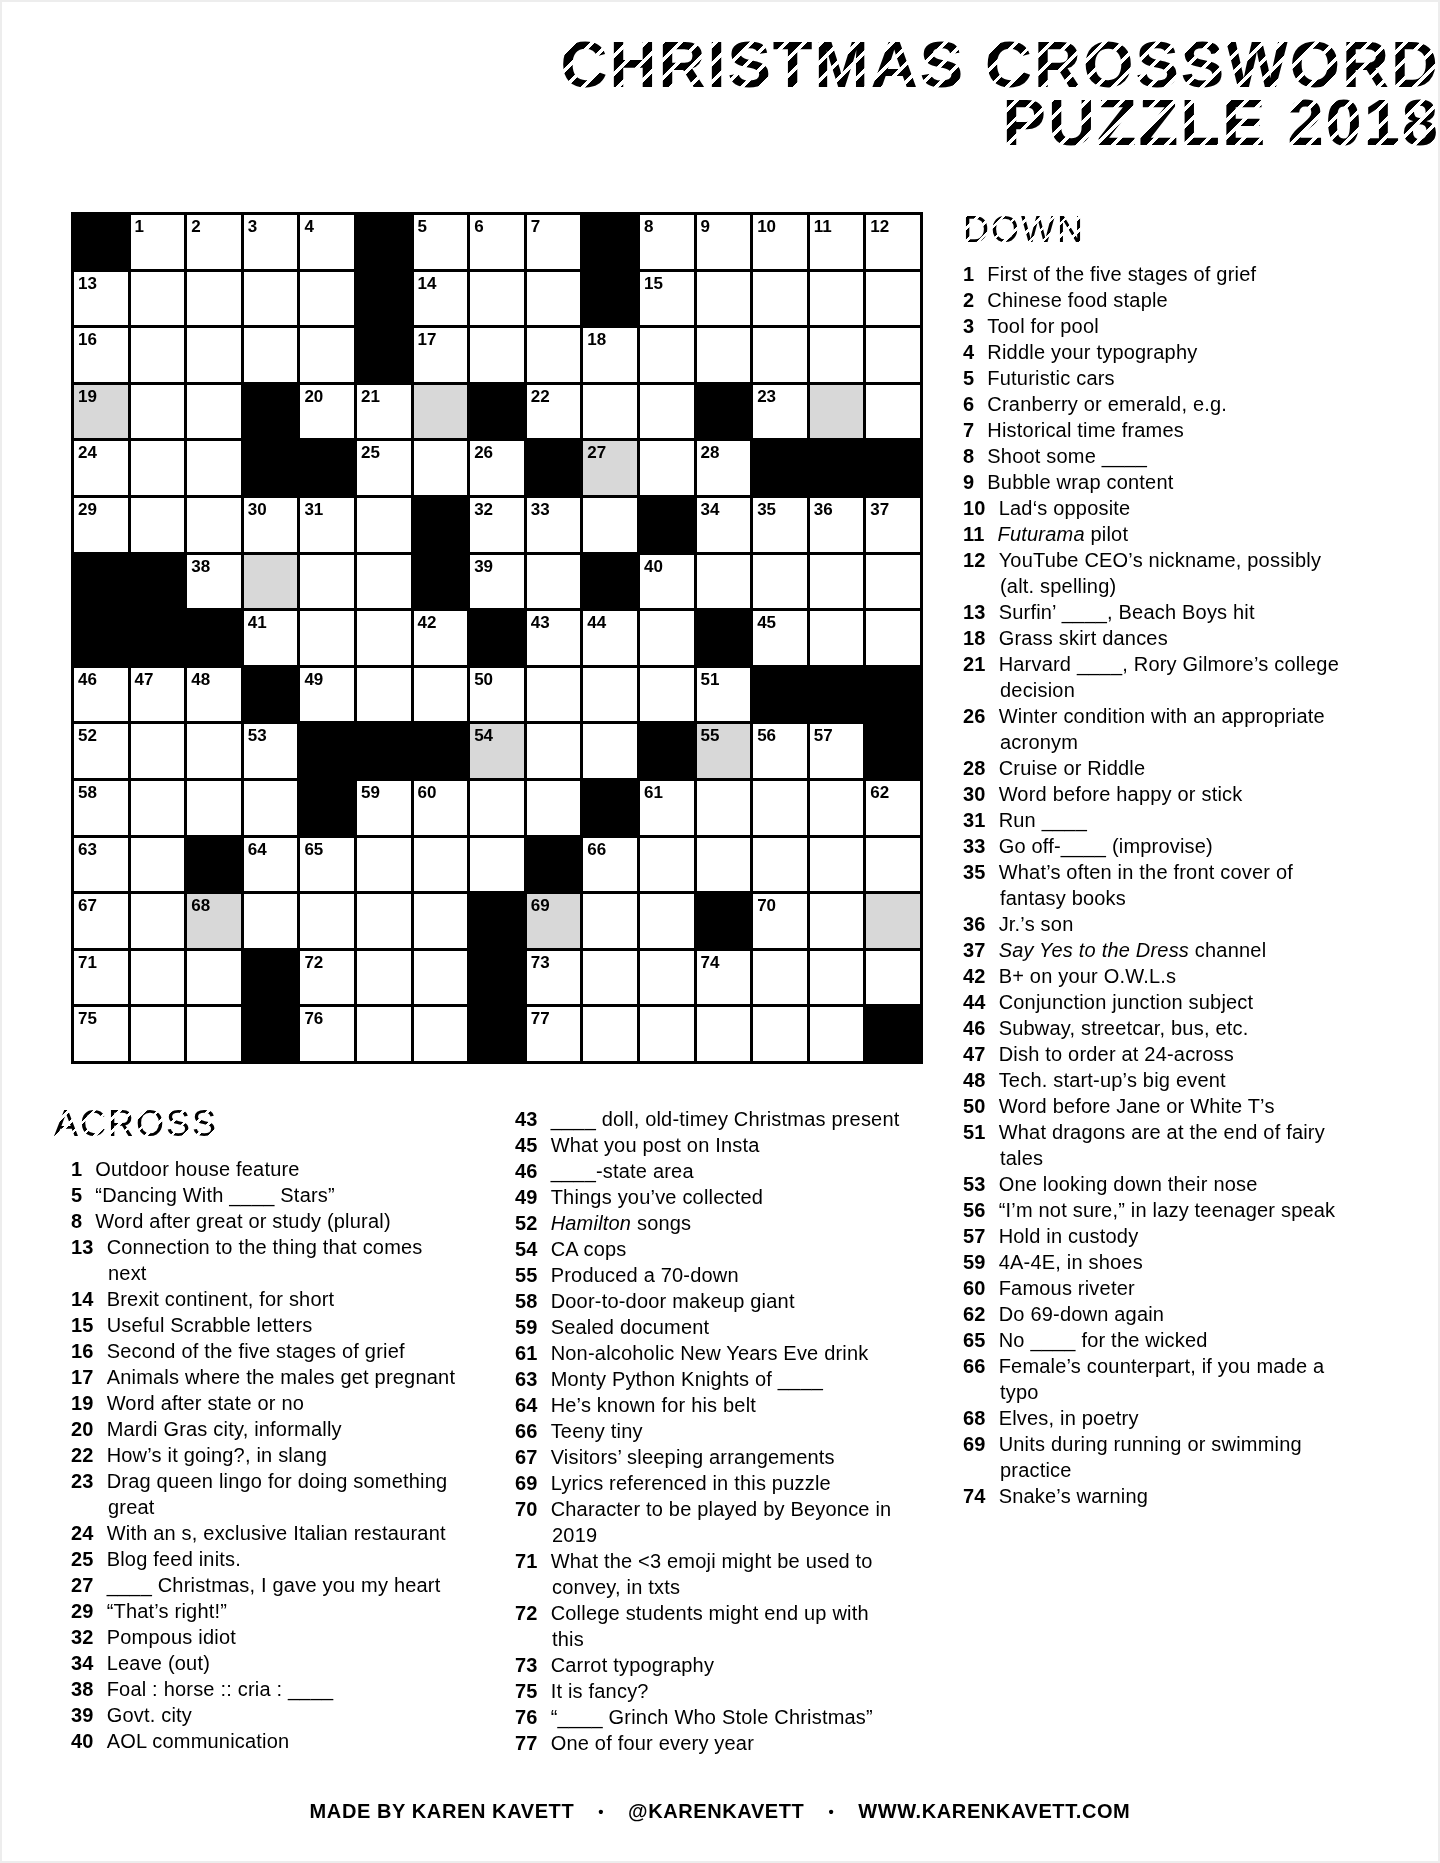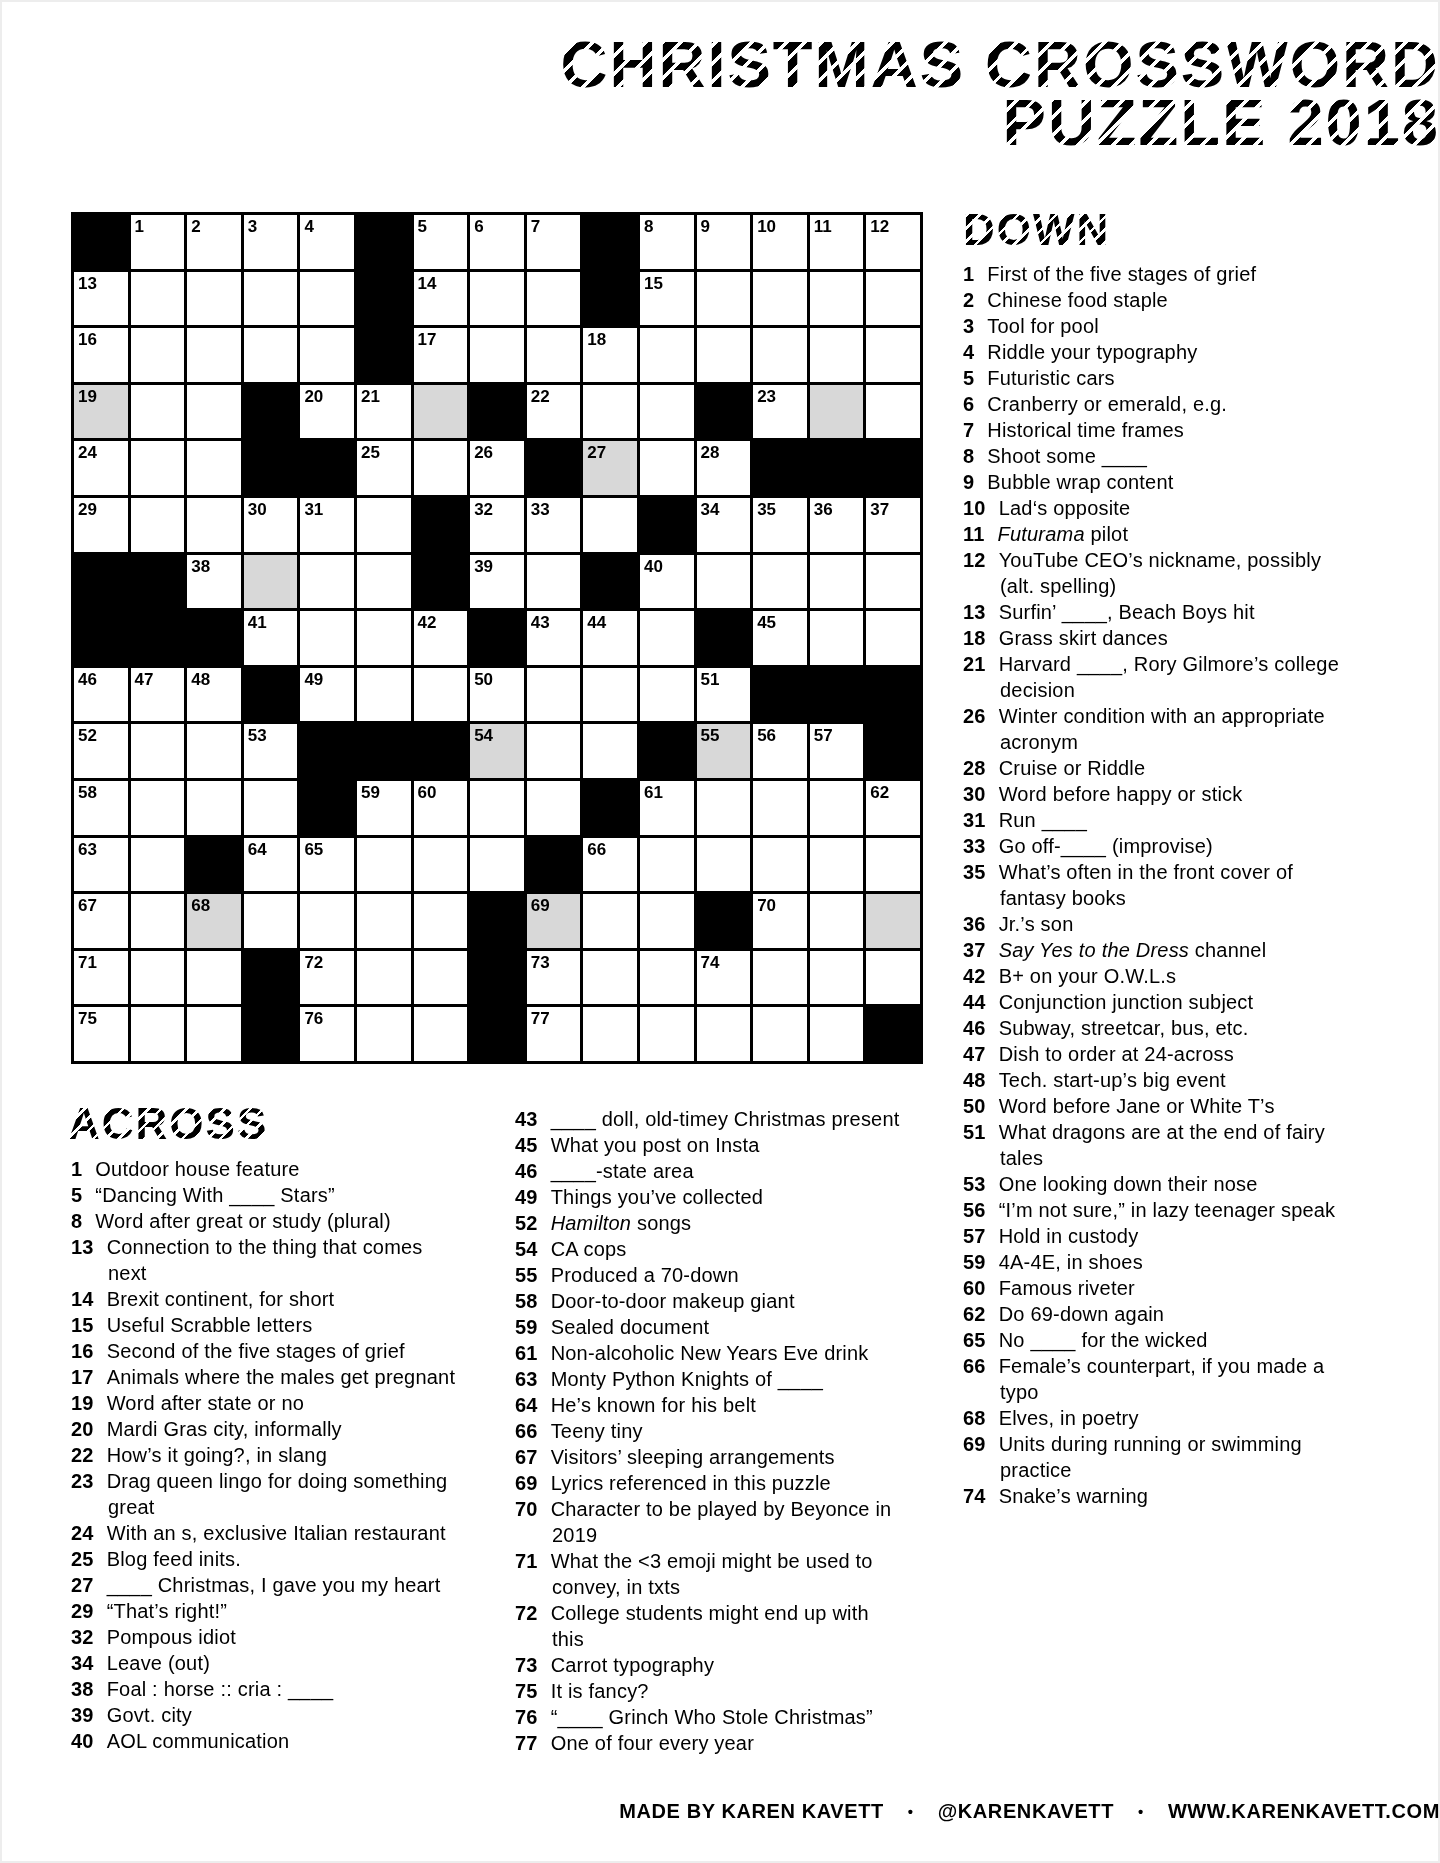--- a/index.html
+++ b/index.html
@@ -28,7 +28,7 @@
   .cellnum{display:block;font-size:17px;font-weight:700;line-height:1;padding:3px 0 0 4px;}
 
   
-  .sec-header{position:absolute;font-size:44px;line-height:44px;font-weight:700;letter-spacing:2px;}
+  .sec-header{position:absolute;font-size:36px;line-height:44px;font-weight:400;letter-spacing:2px;}
   #down-header{left:963px;top:208px;}
   #across-header{left:68px;top:1102px;}
 

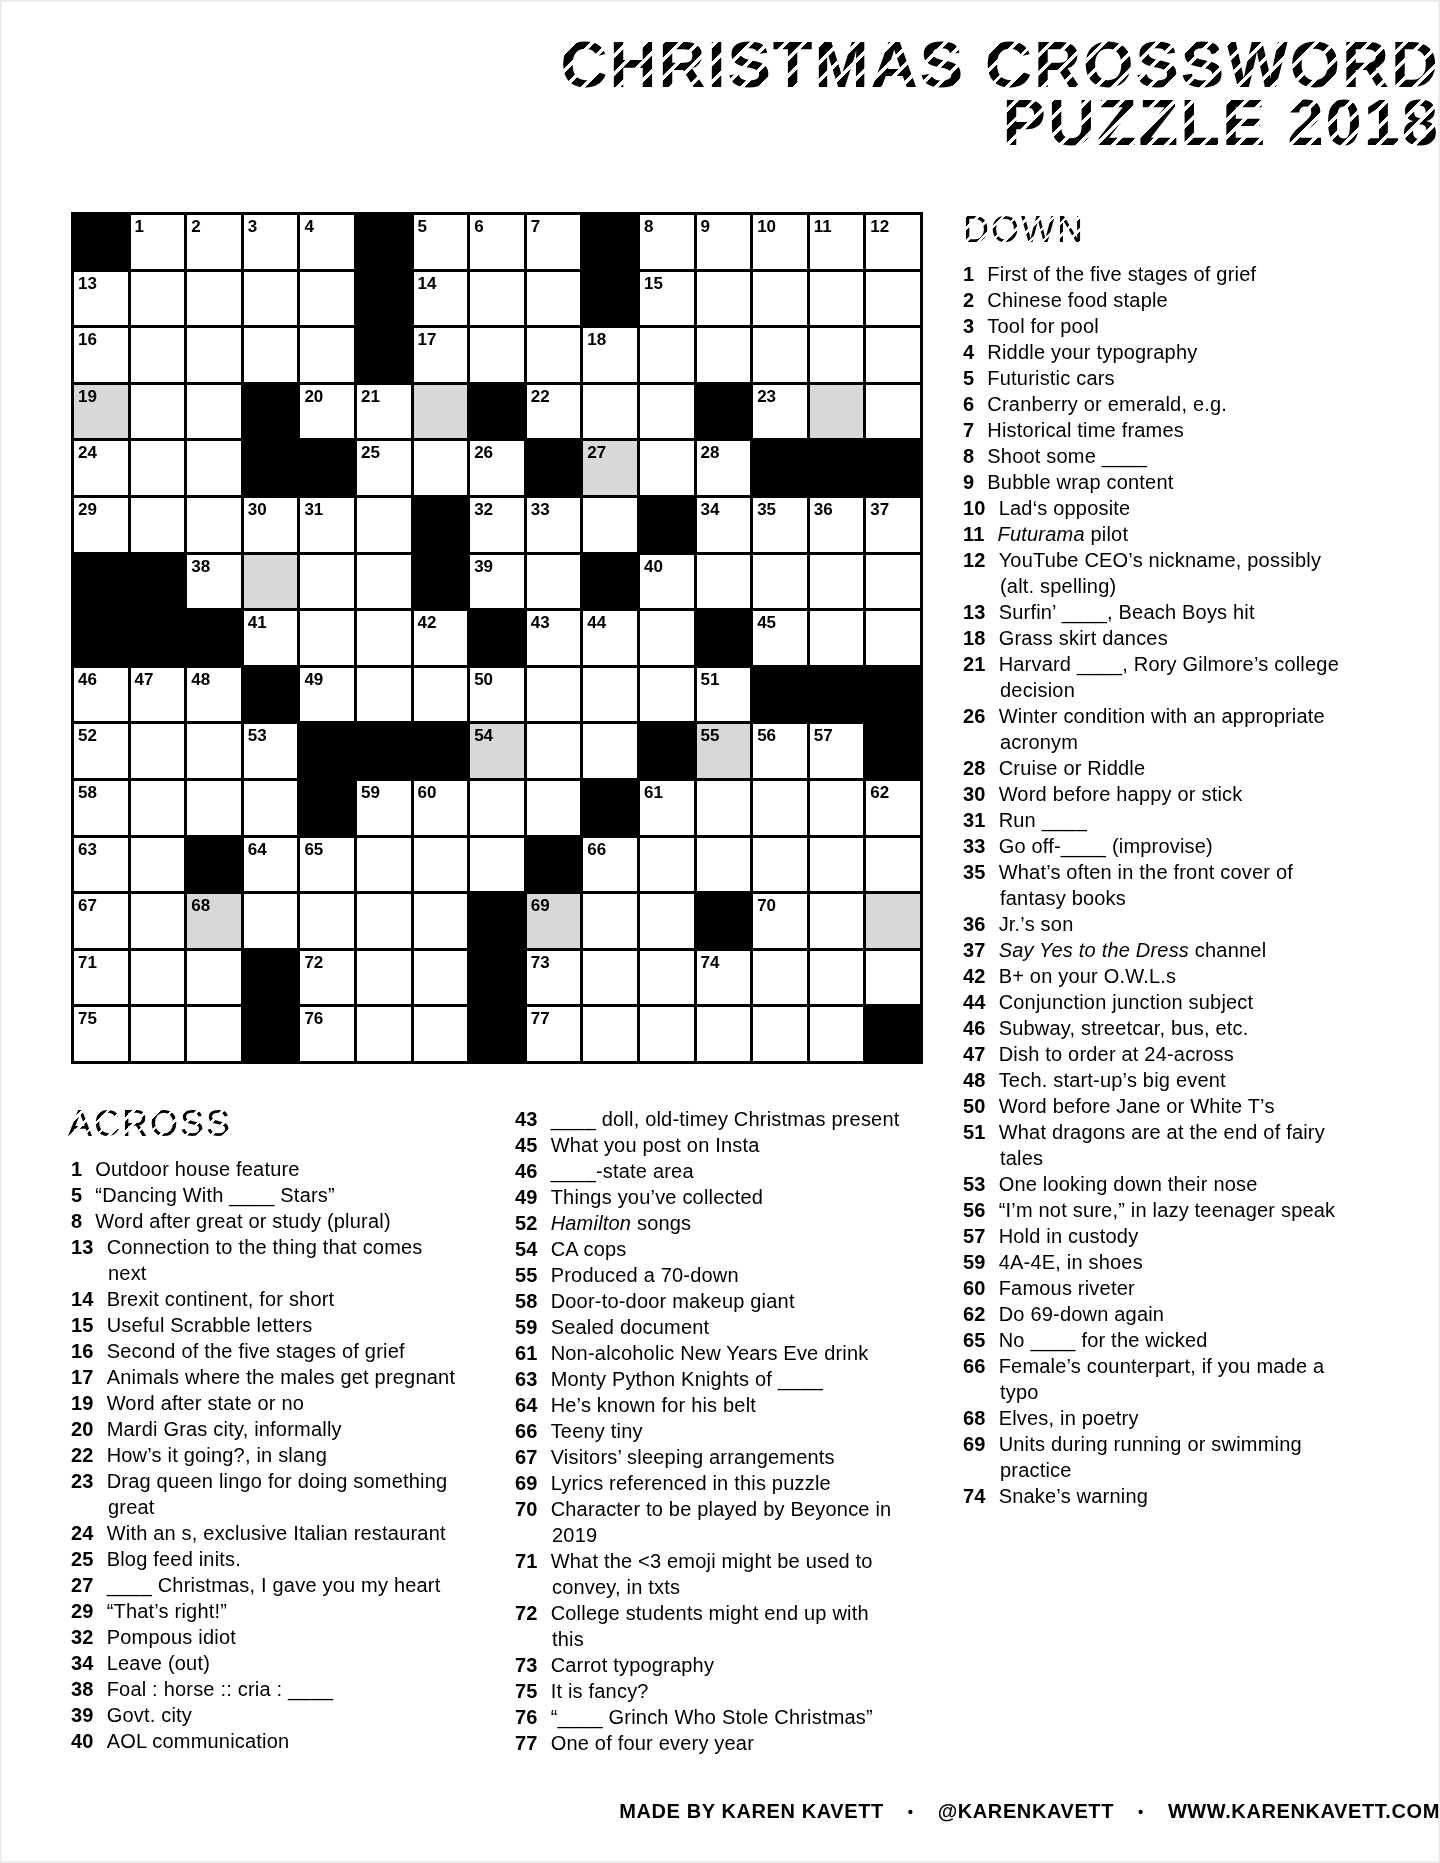--- a/index.html
+++ b/index.html
@@ -30,7 +30,7 @@
   
   .sec-header{position:absolute;font-size:36px;line-height:44px;font-weight:400;letter-spacing:2px;}
   #down-header{left:963px;top:208px;}
-  #across-header{left:68px;top:1102px;}
+  #across-header{left:54px;top:1102px;}
 
   
   .clues{position:absolute;font-size:20px;line-height:26px;letter-spacing:0.2px;}

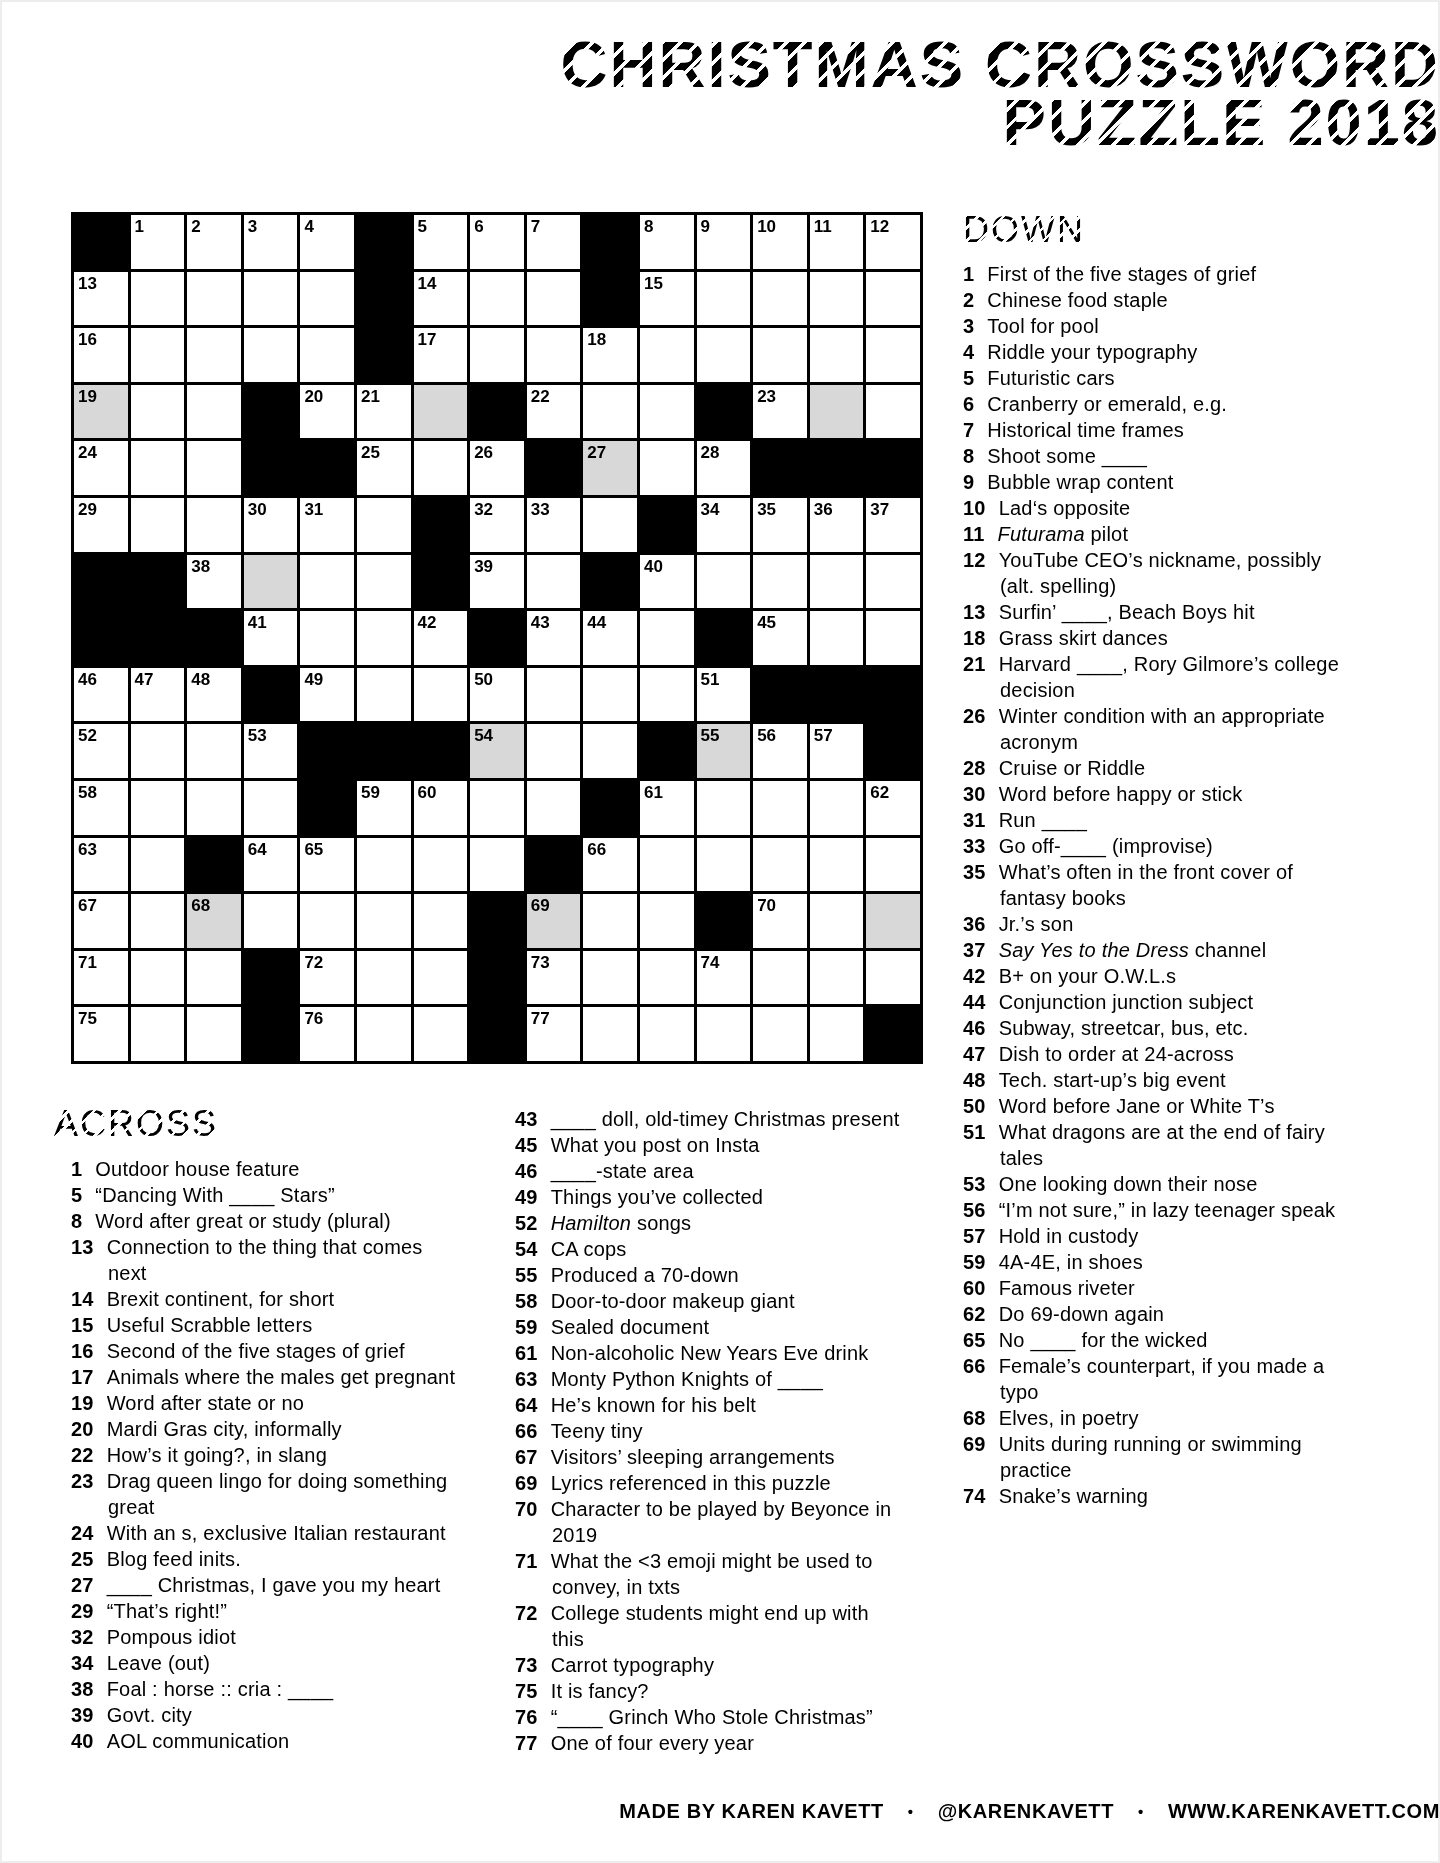--- a/index.html
+++ b/index.html
@@ -43,7 +43,7 @@
   .t.ind{display:inline-block;margin-left:37px;}
 
   
-  .footer{position:absolute;top:1798px;left:0;width:100%;text-align:right;
+  .footer{position:absolute;top:1798px;left:0;width:100%;text-align:center;
           font-size:20px;font-weight:700;letter-spacing:0.6px;line-height:26px;}
   .footer .sep{display:inline-block;margin:0 24px;font-size:15px;vertical-align:1px;}
 </style>

